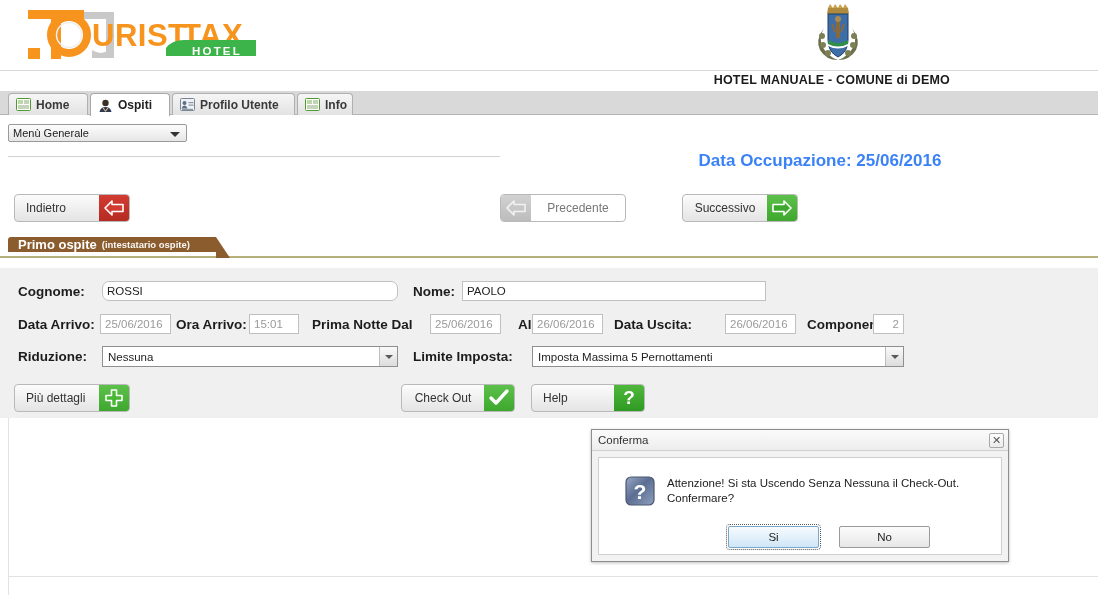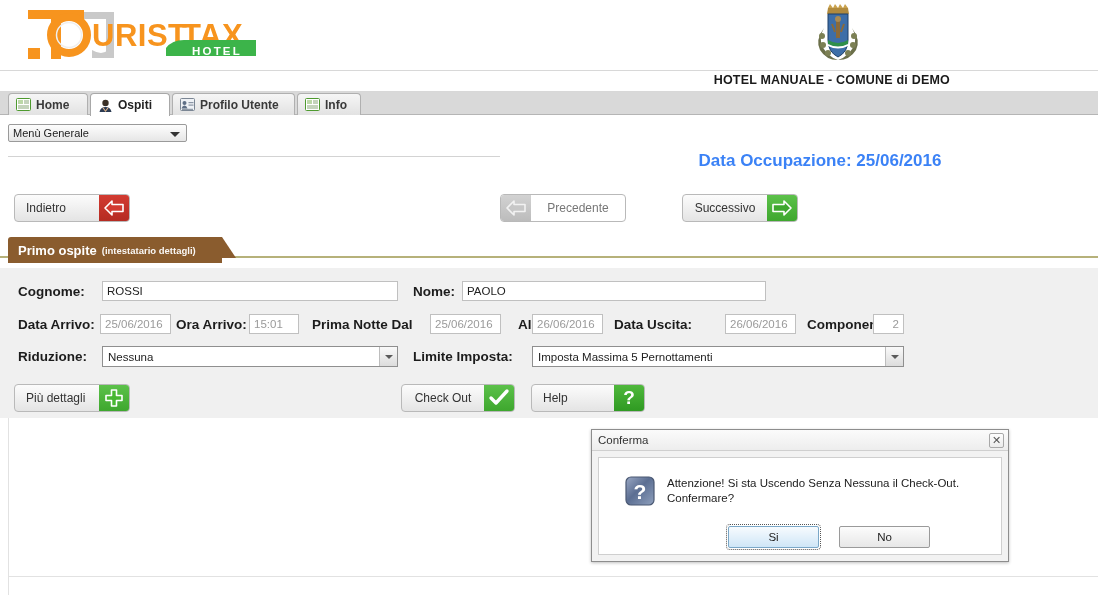--- a/index.html
+++ b/index.html
@@ -318,7 +318,7 @@
     <span>Profilo Utente</span>
   </div>
 
-  <div class="tab" style="left:297px;width:64px;">
+  <div class="tab" style="left:297px;width:56px;">
     <span class="ticon">
       <svg width="15" height="13" viewBox="0 0 15 13">
           <rect x="0.5" y="0.5" width="14" height="12" rx="1" fill="#fff" stroke="#4e9a2f"></rect>

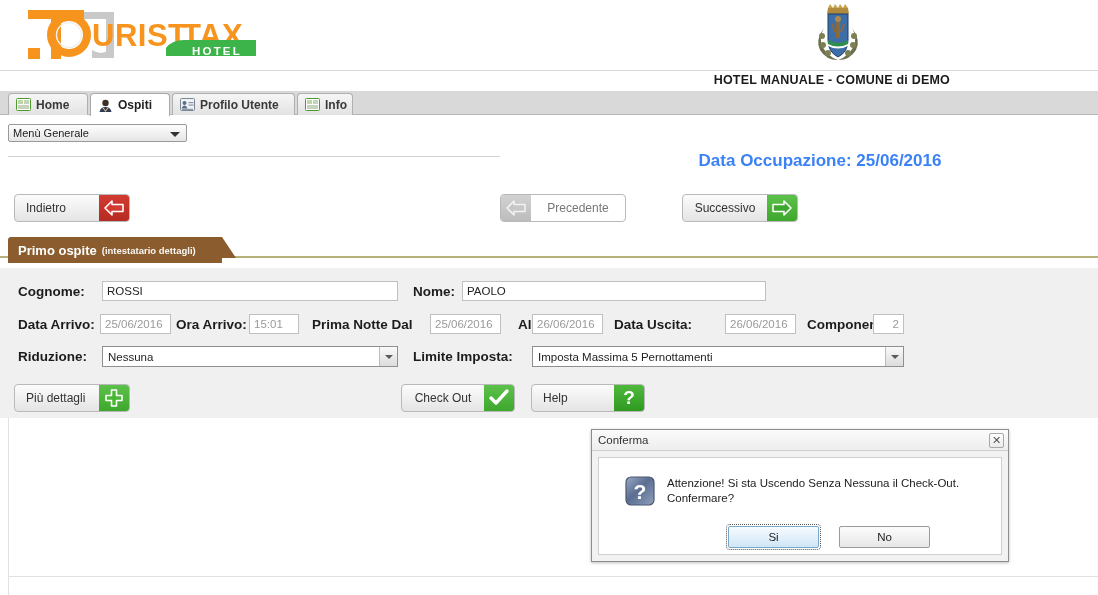--- a/index.html
+++ b/index.html
@@ -116,7 +116,7 @@
   
   #sec-line { position:absolute; left:0; top:256px; width:1098px; height:2px; background:#b6b17a; }
   #sec-tab {
-    position:absolute; left:8px; top:237px; height:26px;
+    position:absolute; left:8px; top:237px; height:15px;
     background:#8a5c2e; color:#fff;
     padding:0 26px 0 10px;
     display:flex; align-items:center;

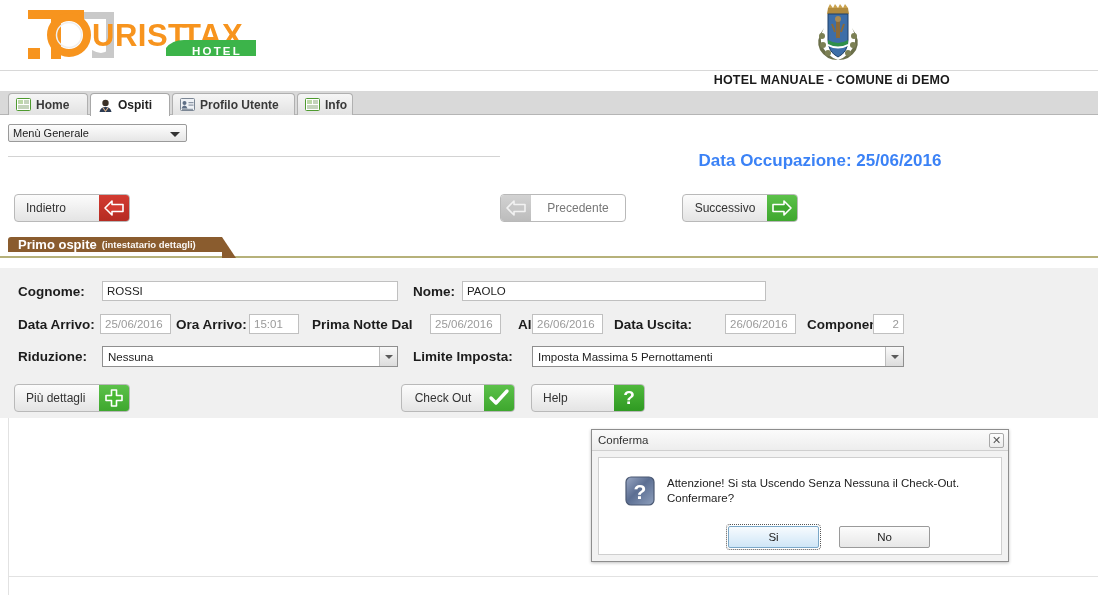--- a/index.html
+++ b/index.html
@@ -375,7 +375,7 @@
 <div id="sec-line"></div>
 <div id="sec-tab">
   <span>Primo ospite</span>
-  <span class="sub">(intestatario dettagli)</span>
+  <span class="sub">(intestatario ospite)</span>
 </div>
 
 <div id="form-panel">

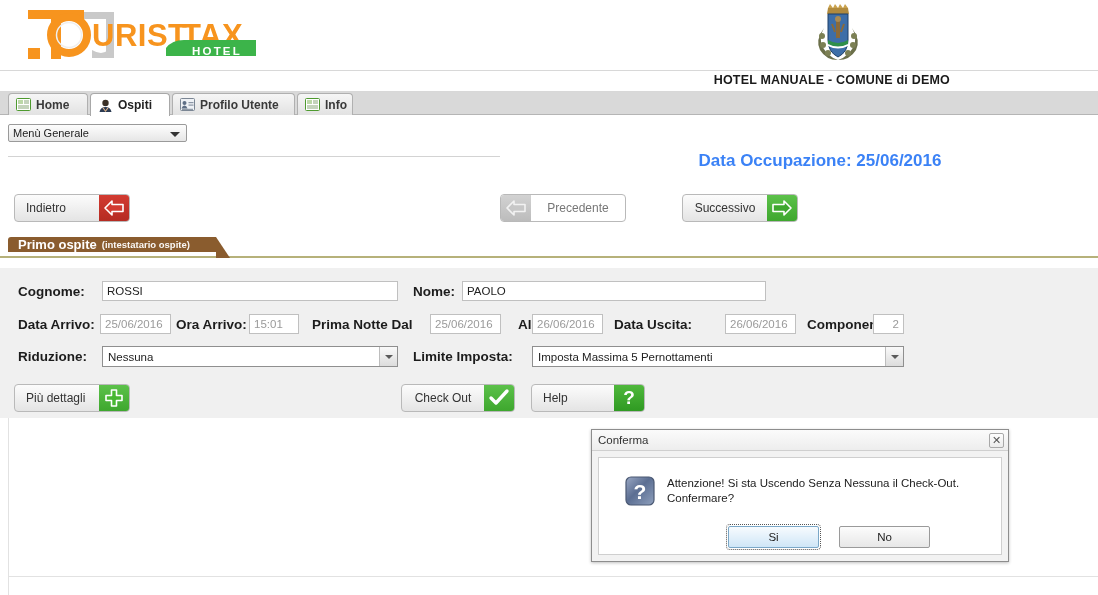--- a/index.html
+++ b/index.html
@@ -382,7 +382,7 @@
 
   <div class="frow" style="top:12px;height:22px;">
     <span class="flabel" style="position:absolute;left:14px;">Cognome:</span>
-    <span class="finput" style="position:absolute;left:98px;width:296px;">ROSSI</span>
+    <span class="finput" style="position:absolute;left:98px;width:296px;border-radius:7px;">ROSSI</span>
     <span class="flabel" style="position:absolute;left:409px;">Nome:</span>
     <span class="finput" style="position:absolute;left:458px;width:304px;">PAOLO</span>
   </div>

